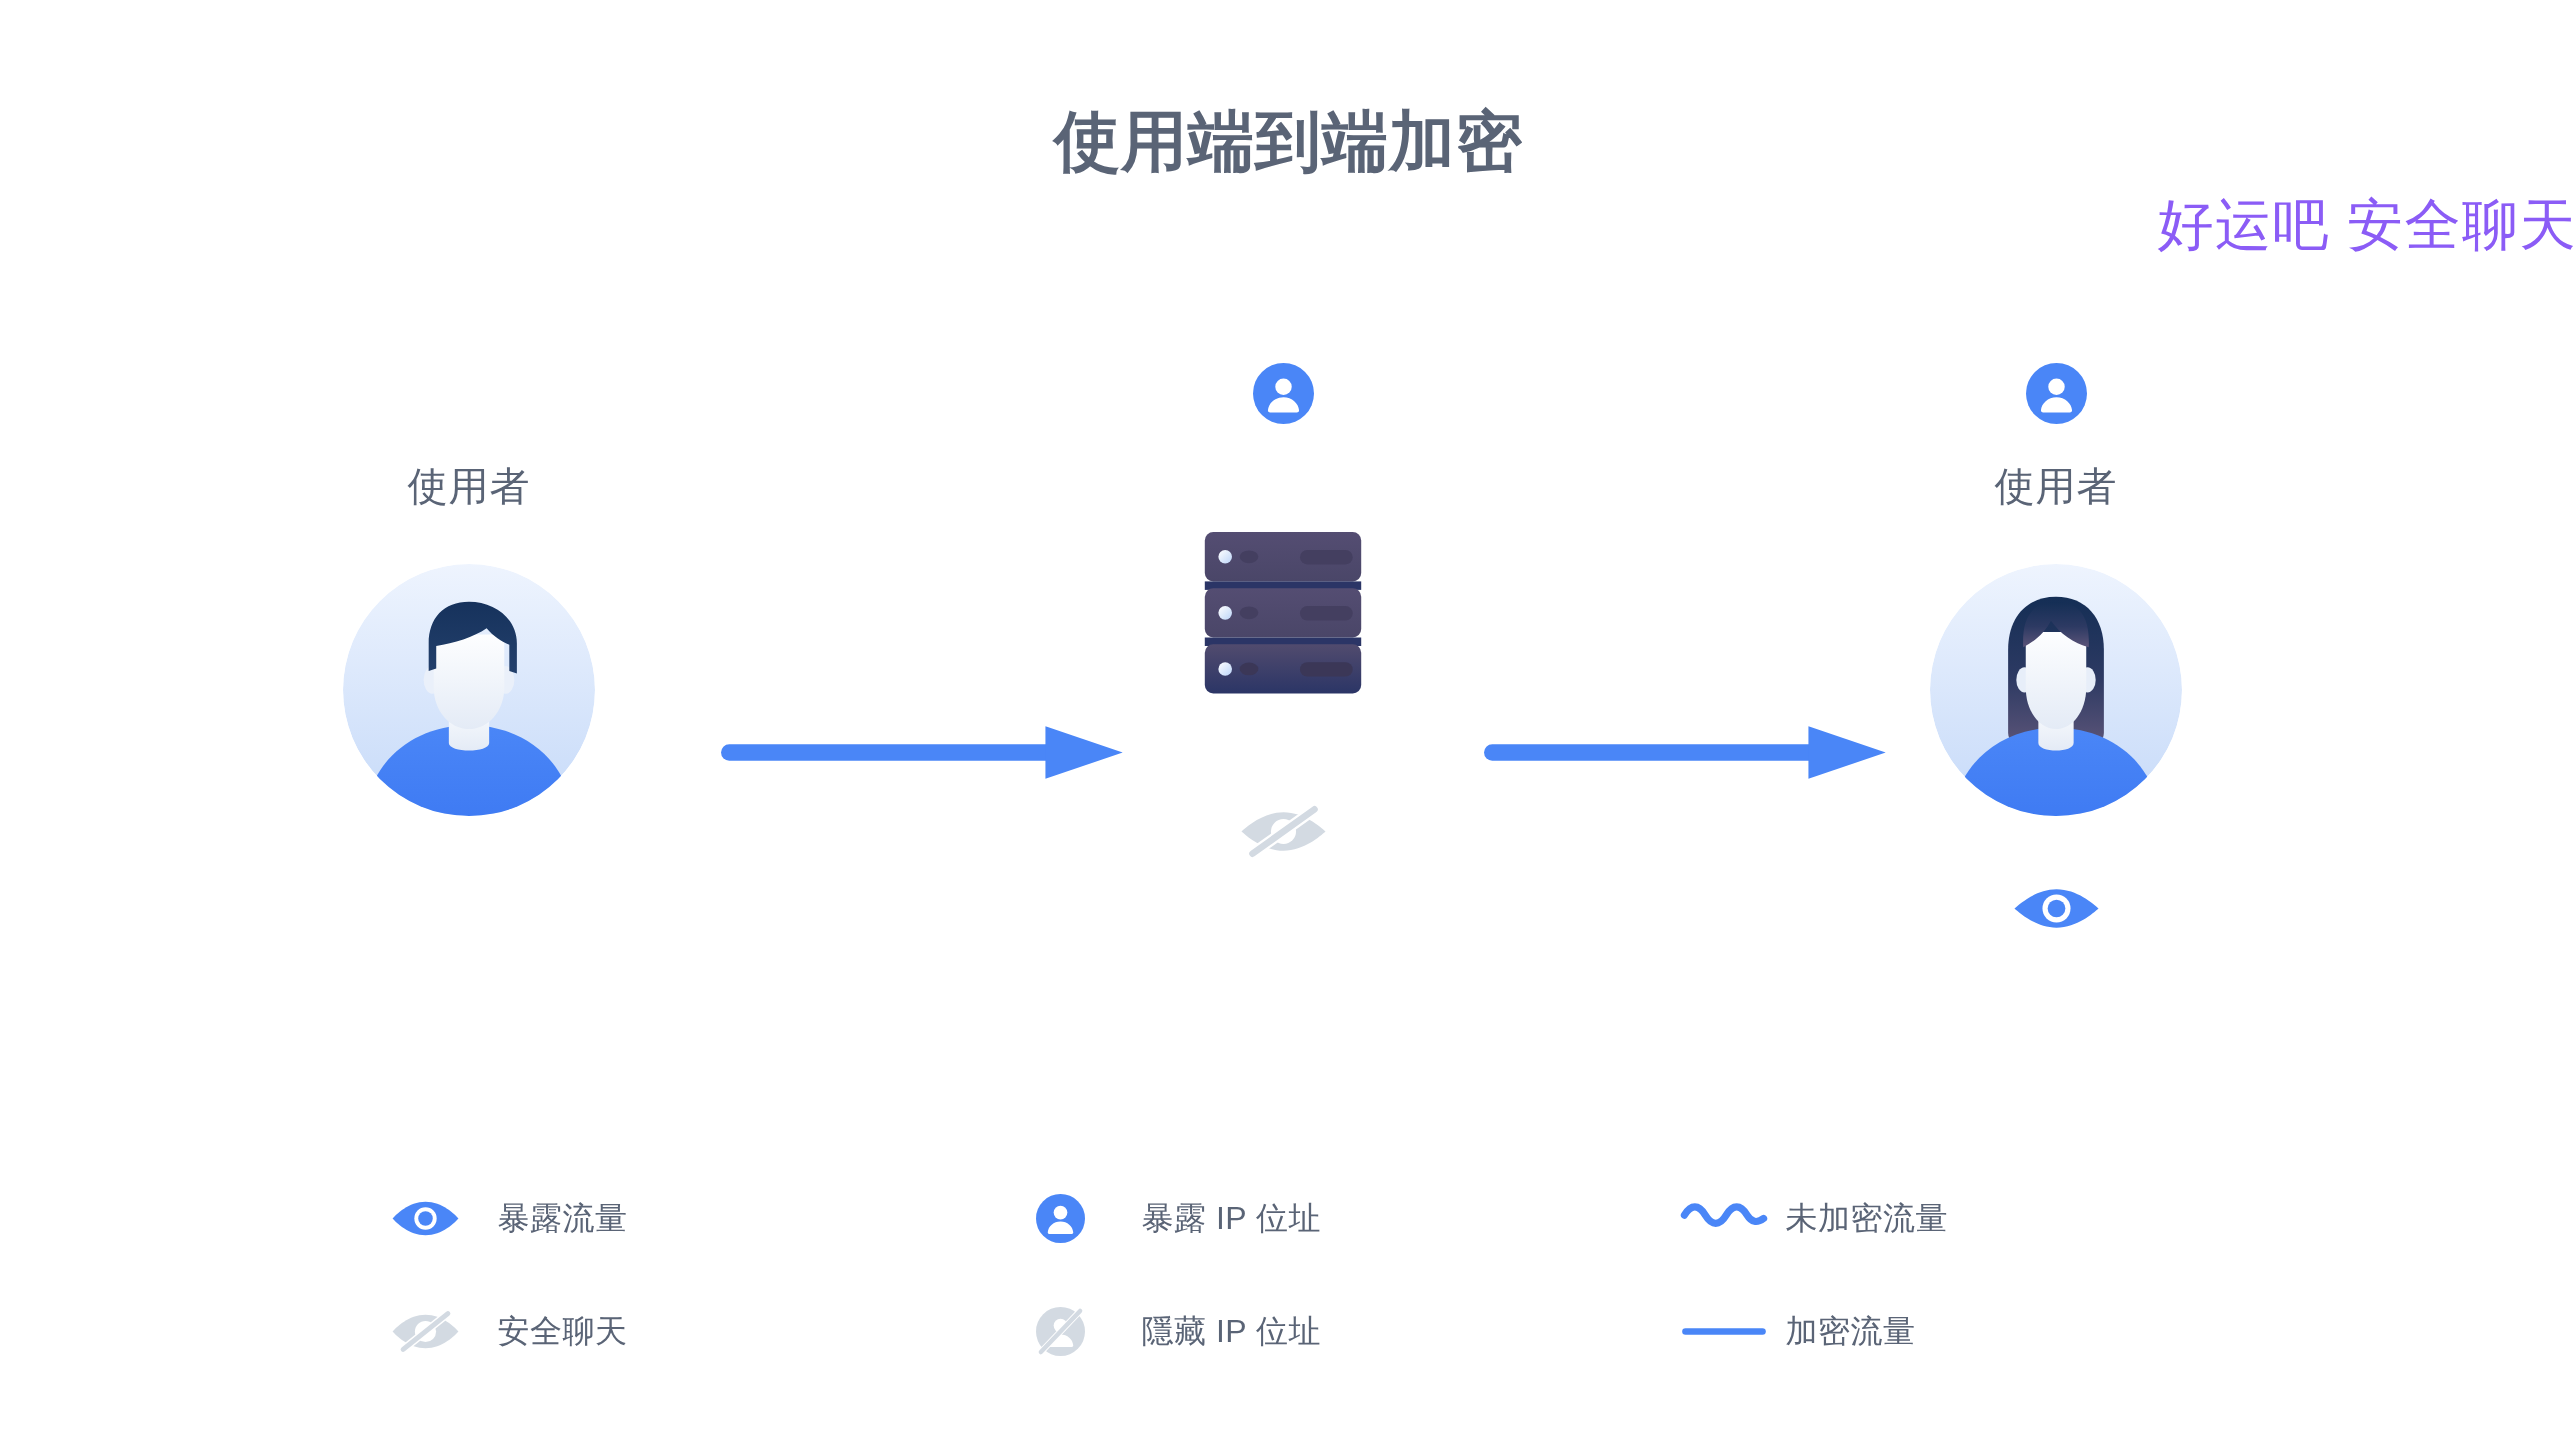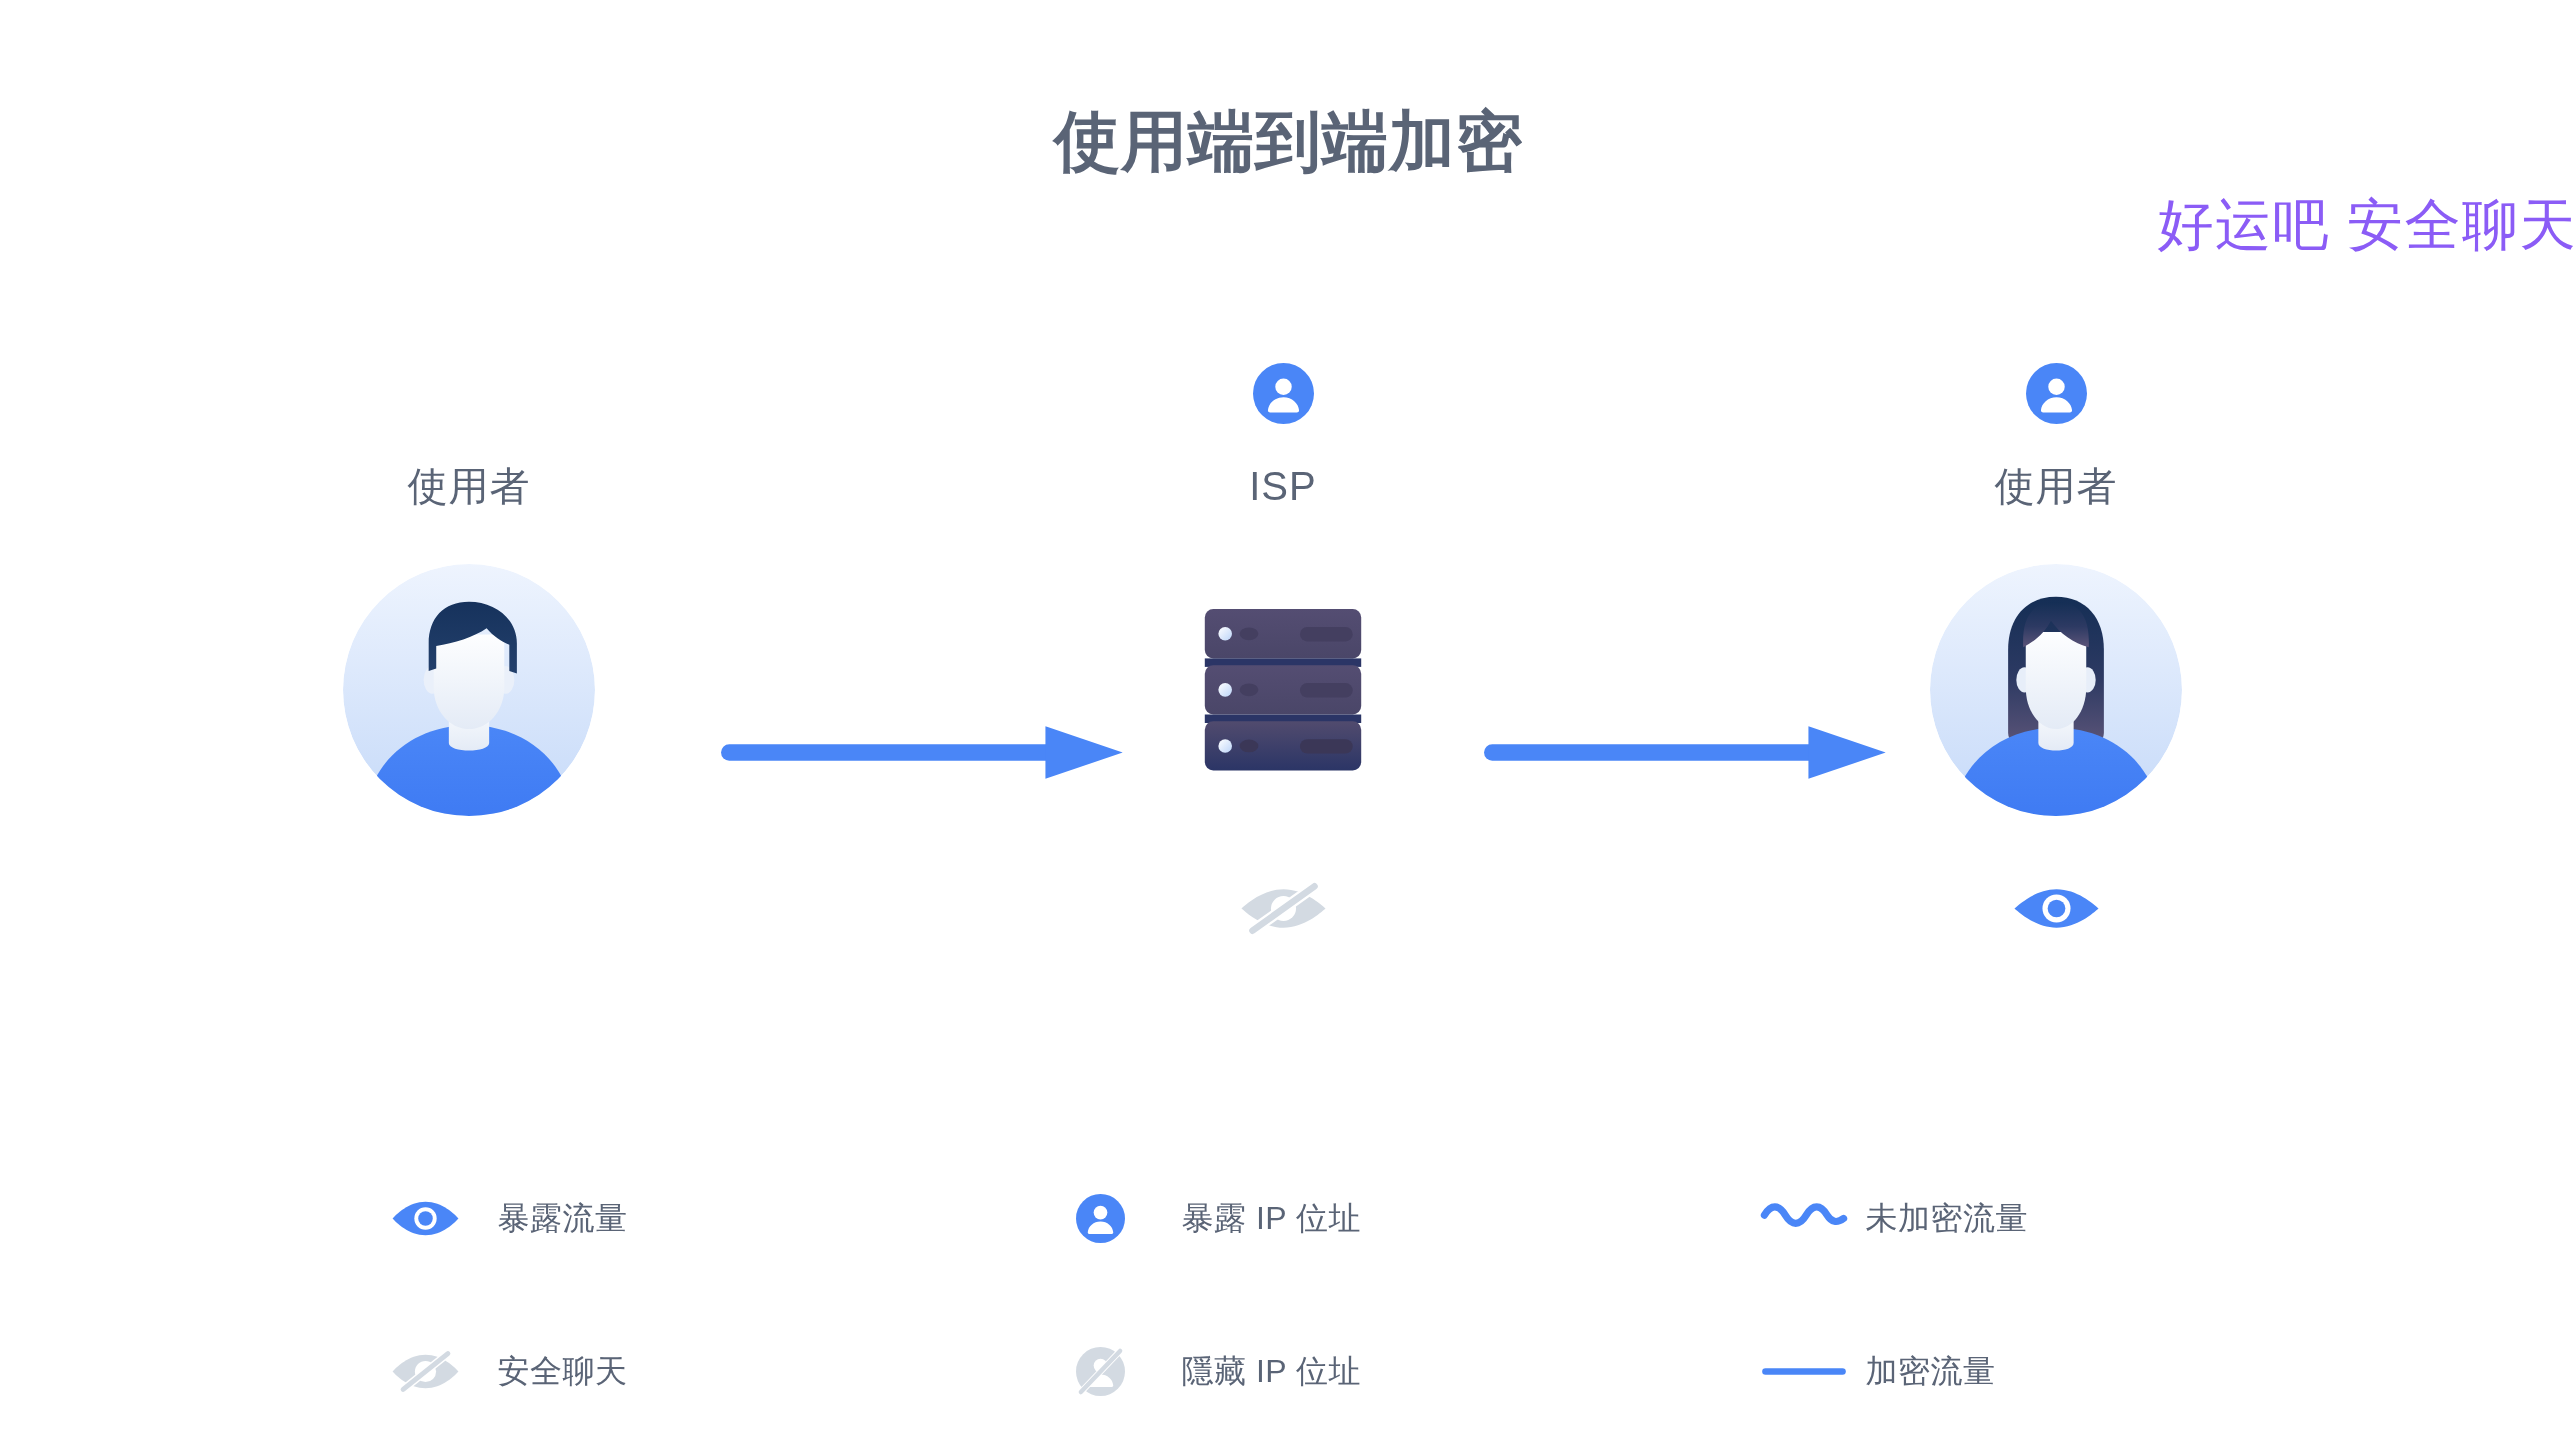--- a/index.html
+++ b/index.html
@@ -216,9 +216,6 @@
           <path d="M50 56 c-14 0 -24.5 10 -25.5 21.5 c-0.2 2.2 1.5 3.5 3.6 3.5 h43.8 c2.1 0 3.8 -1.3 3.6 -3.5 C74.5 66 64 56 50 56 Z" fill="#ffffff"></path>
         </svg>
       </span>
-    </div>
-    <div class="label-slot">
-      <span class="node-label">ISP</span>
     </div>
     <div class="figure-slot">
       <span>

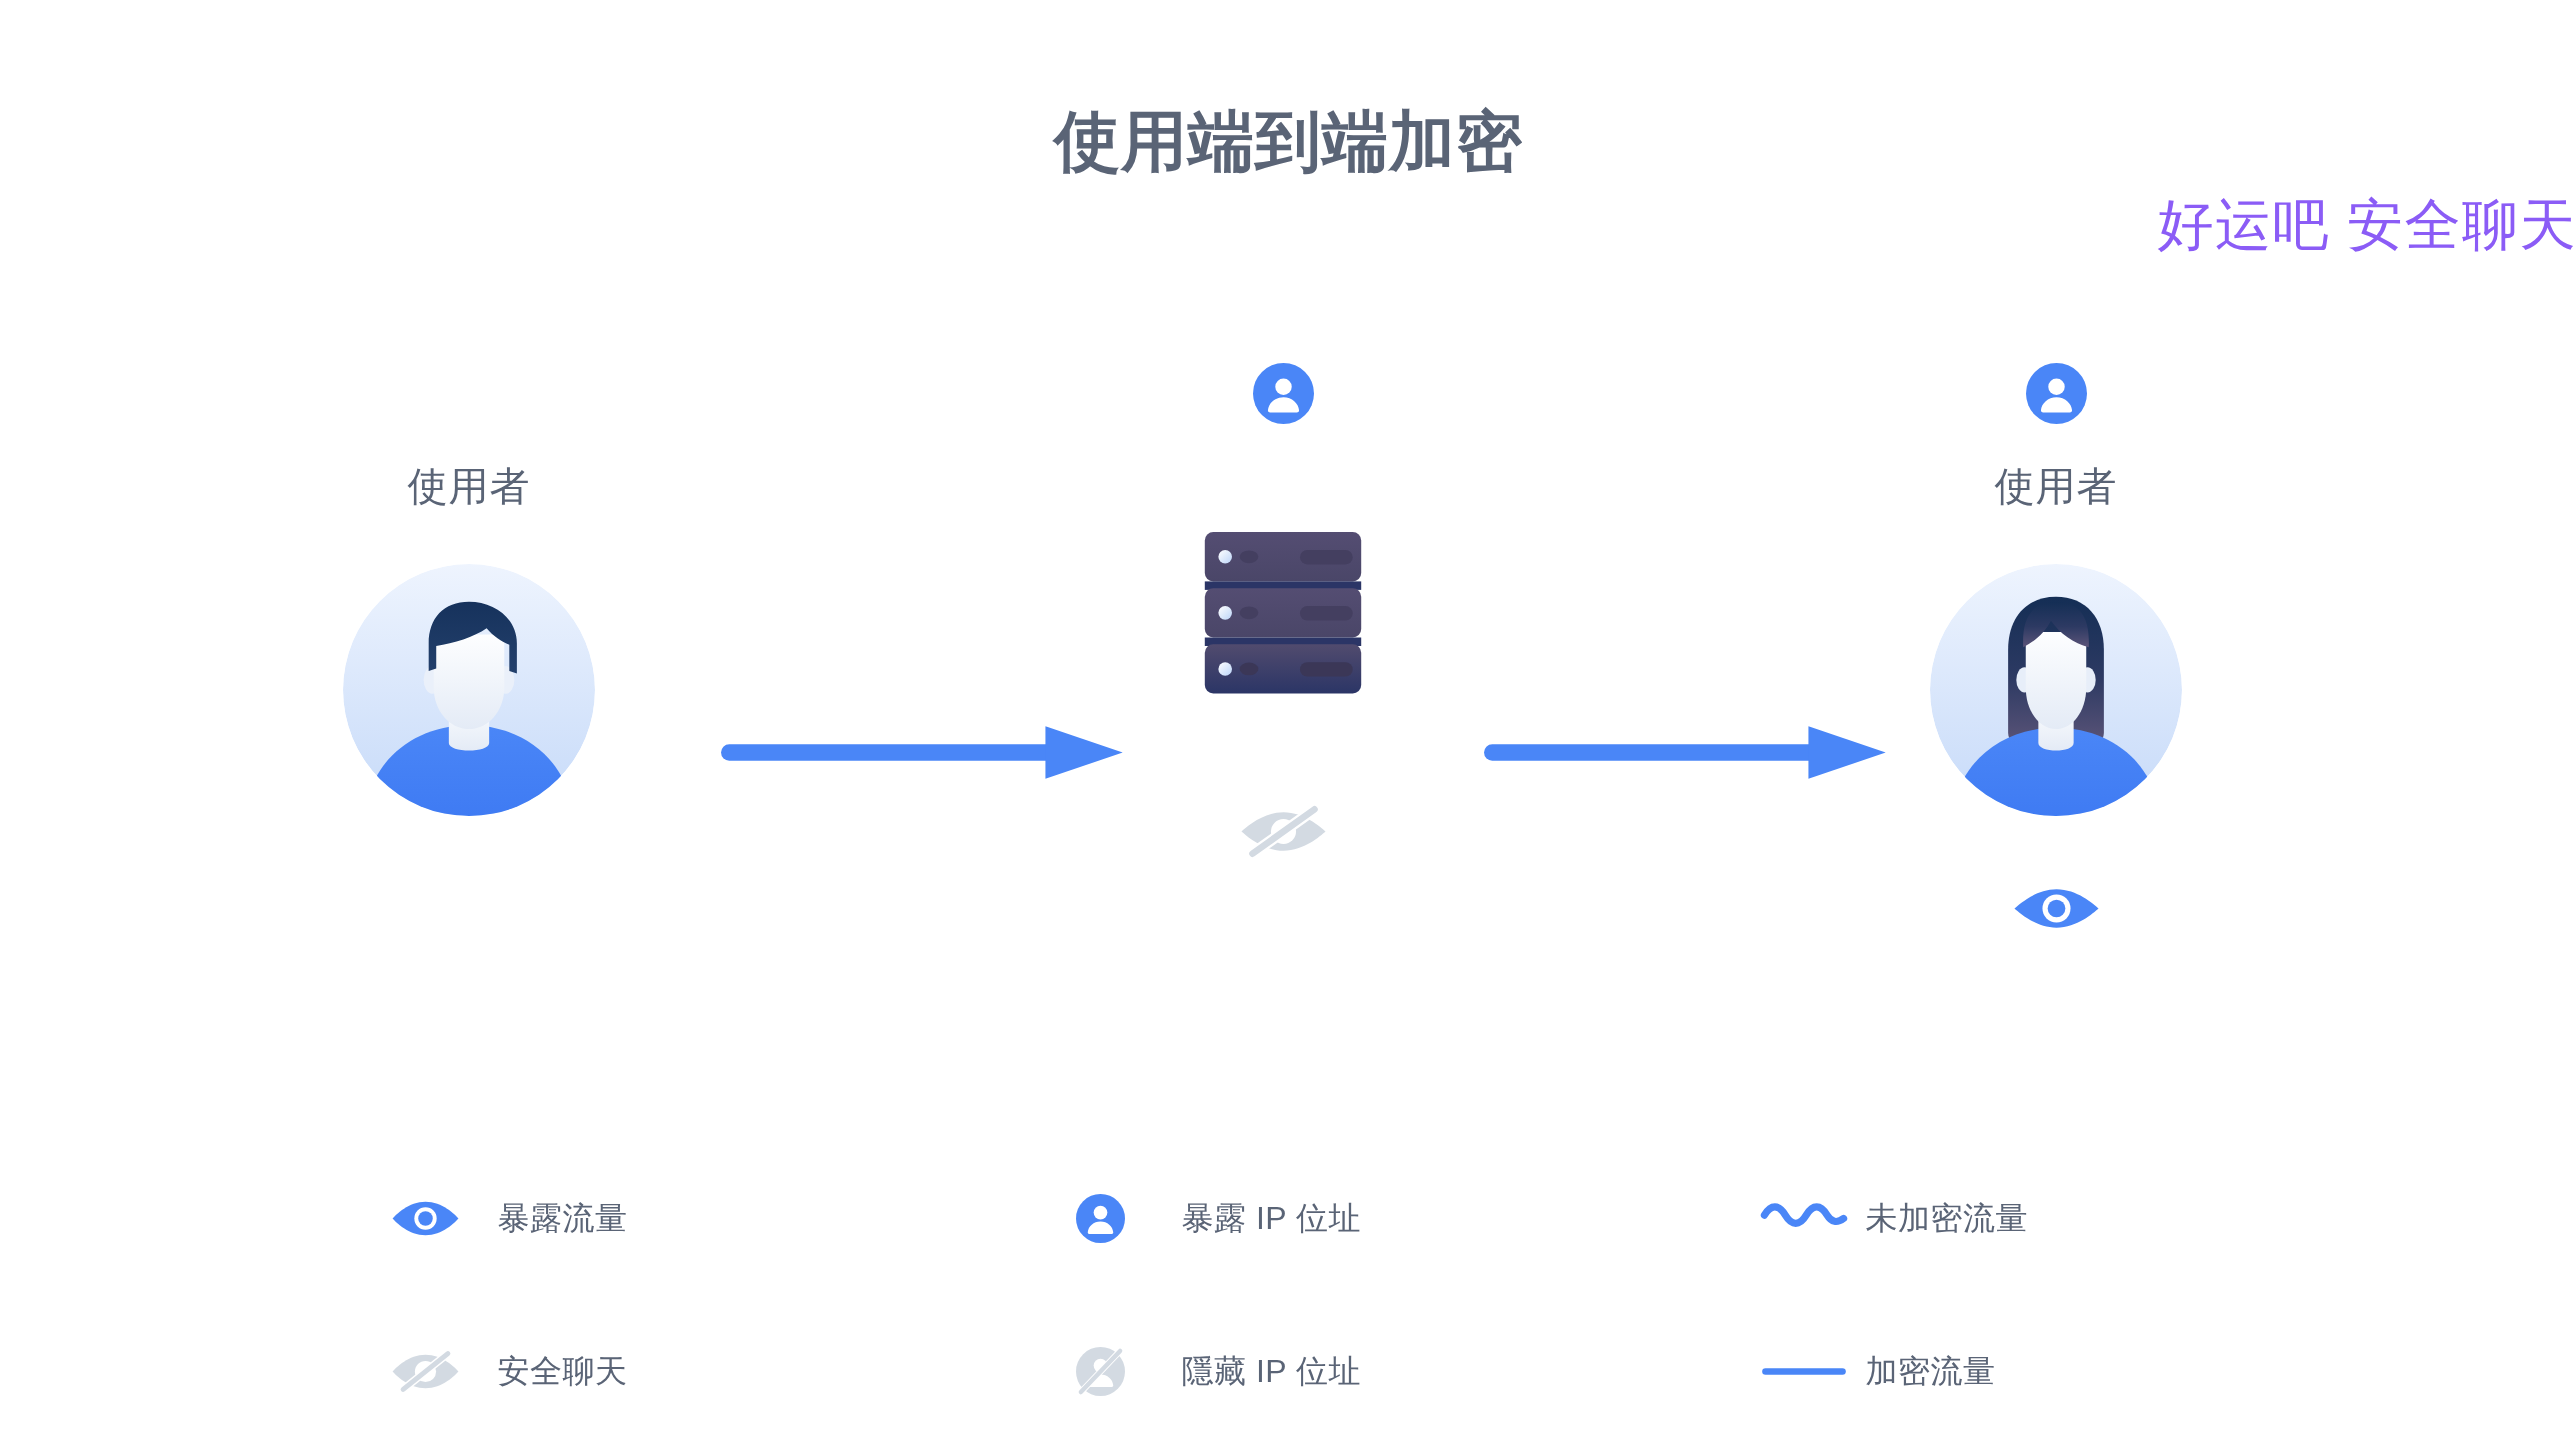--- a/index.html
+++ b/index.html
@@ -111,7 +111,6 @@
     display: grid;
     grid-template-columns: 644px 644px 567px;
     grid-template-rows: 113px 113px;
-    gap: 40px;
   }
   .legend-item {
     display: flex;

